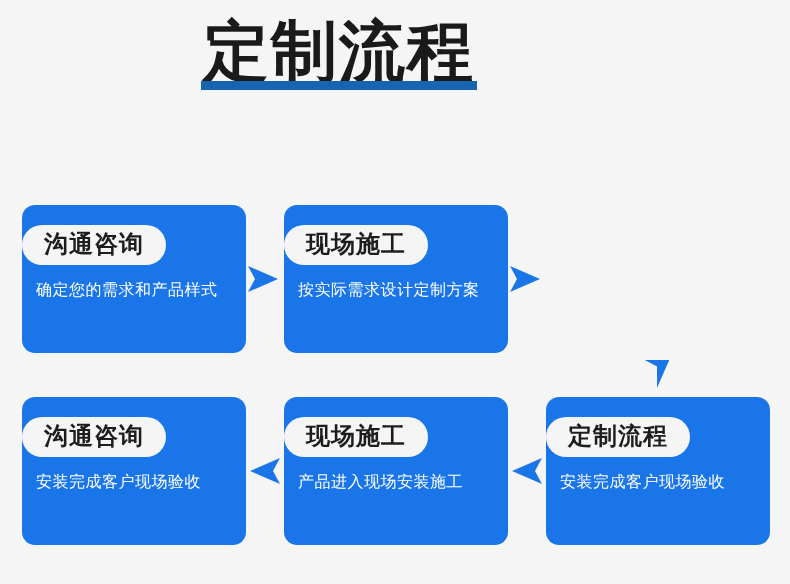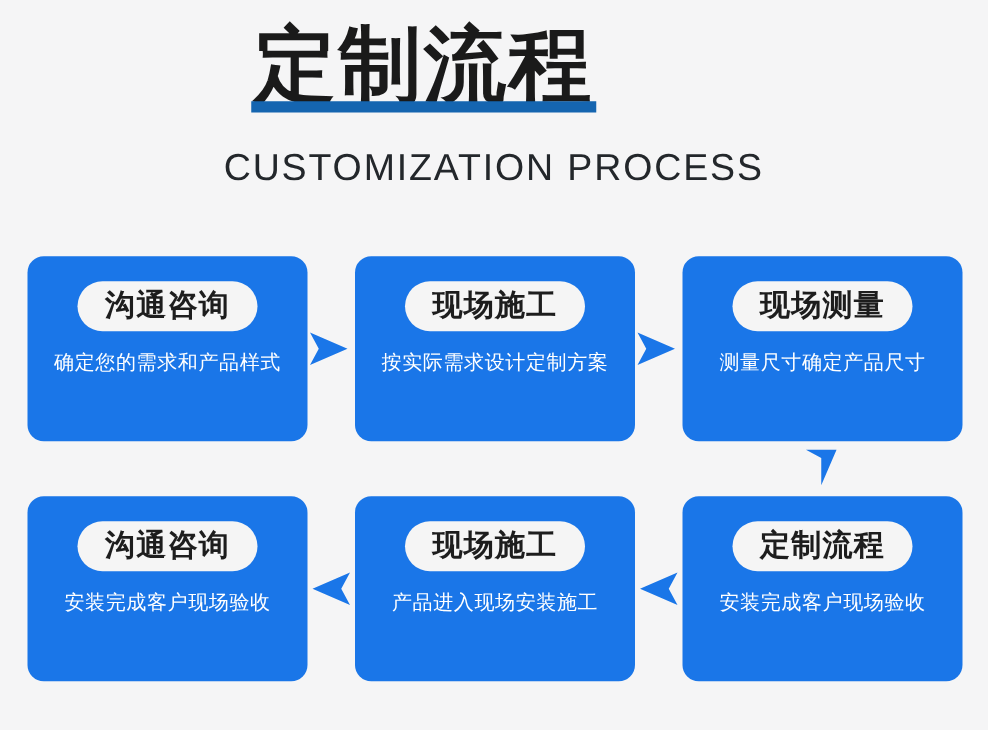--- a/index.html
+++ b/index.html
@@ -139,7 +139,6 @@
       <span class="title-underline"></span>
     </span>
   </div>
-  <div class="page-subtitle">CUSTOMIZATION PROCESS</div>
 </div>
 
 <div class="flow">

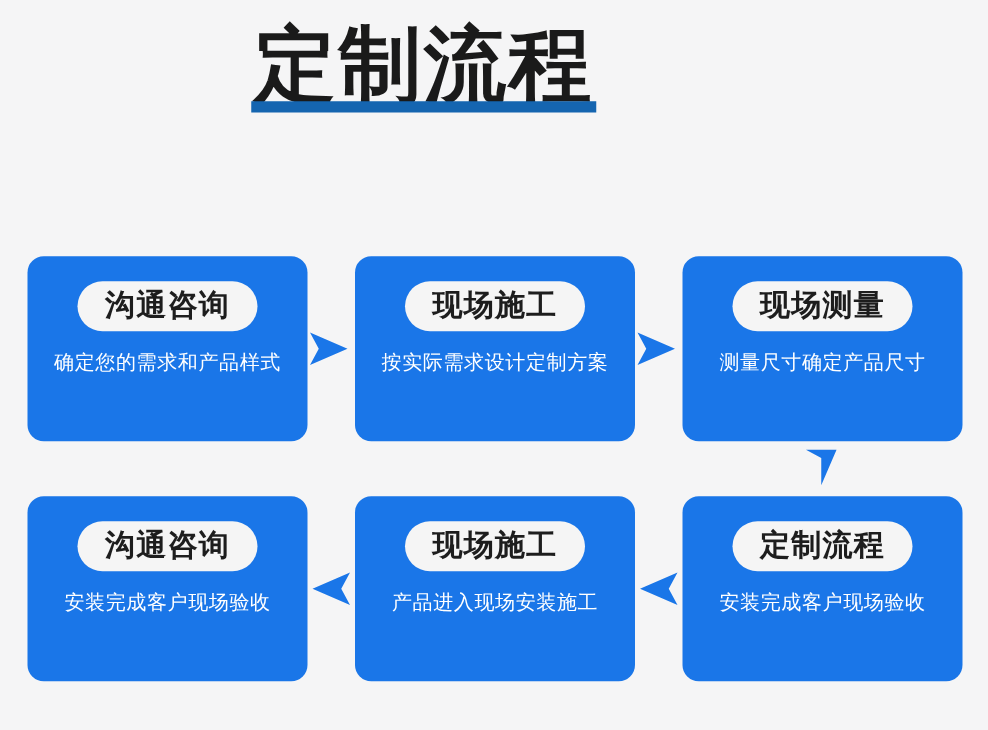--- a/index.html
+++ b/index.html
@@ -84,7 +84,6 @@
     border-radius: 13px;
     box-sizing: border-box;
     padding-top: 20px;
-    text-align: center;
   }
   .card.row1 { top: 205px; }
   .card.row2 { top: 397px; }

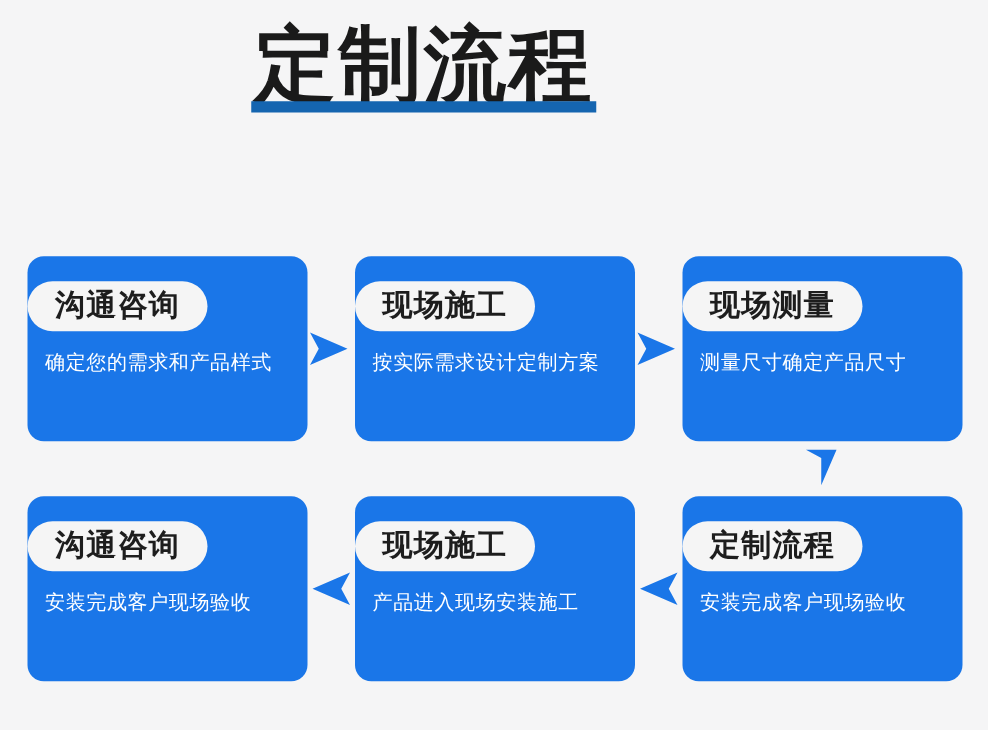--- a/index.html
+++ b/index.html
@@ -152,10 +152,6 @@
     <div class="card-desc">按实际需求设计定制方案</div>
   </div>
 
-  <div class="card row1 col3">
-    <span class="pill">现场测量</span>
-    <div class="card-desc">测量尺寸确定产品尺寸</div>
-  </div>
 
   <div class="card row2 col1">
     <span class="pill">沟通咨询</span>

